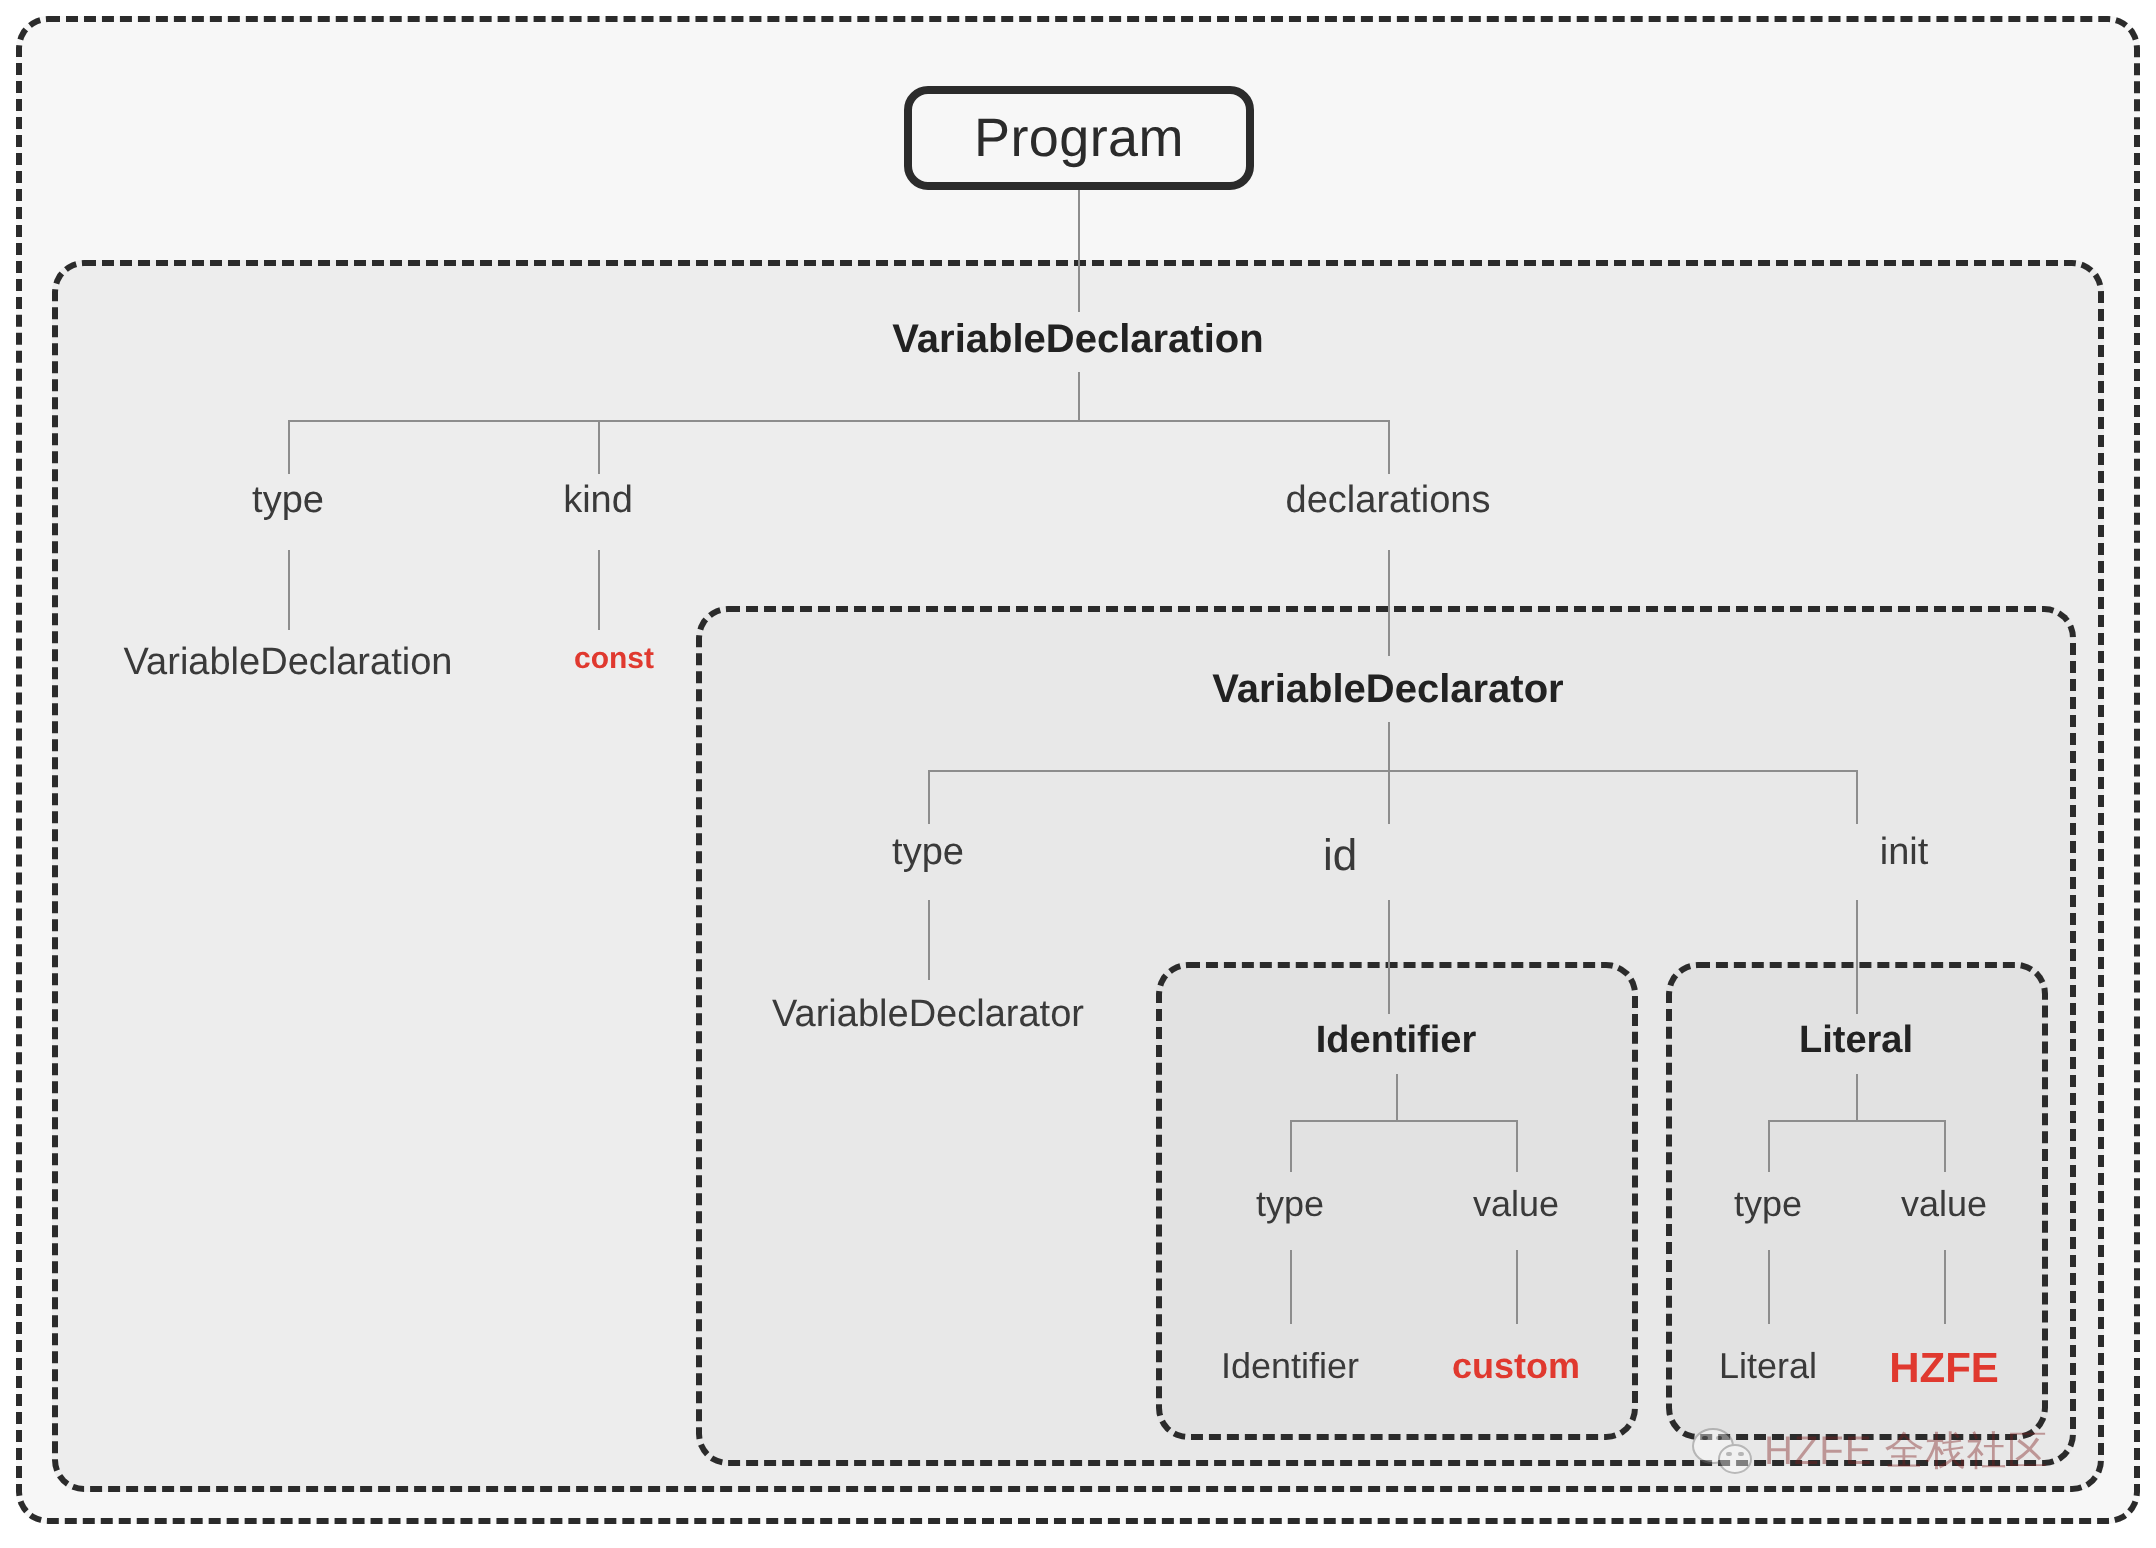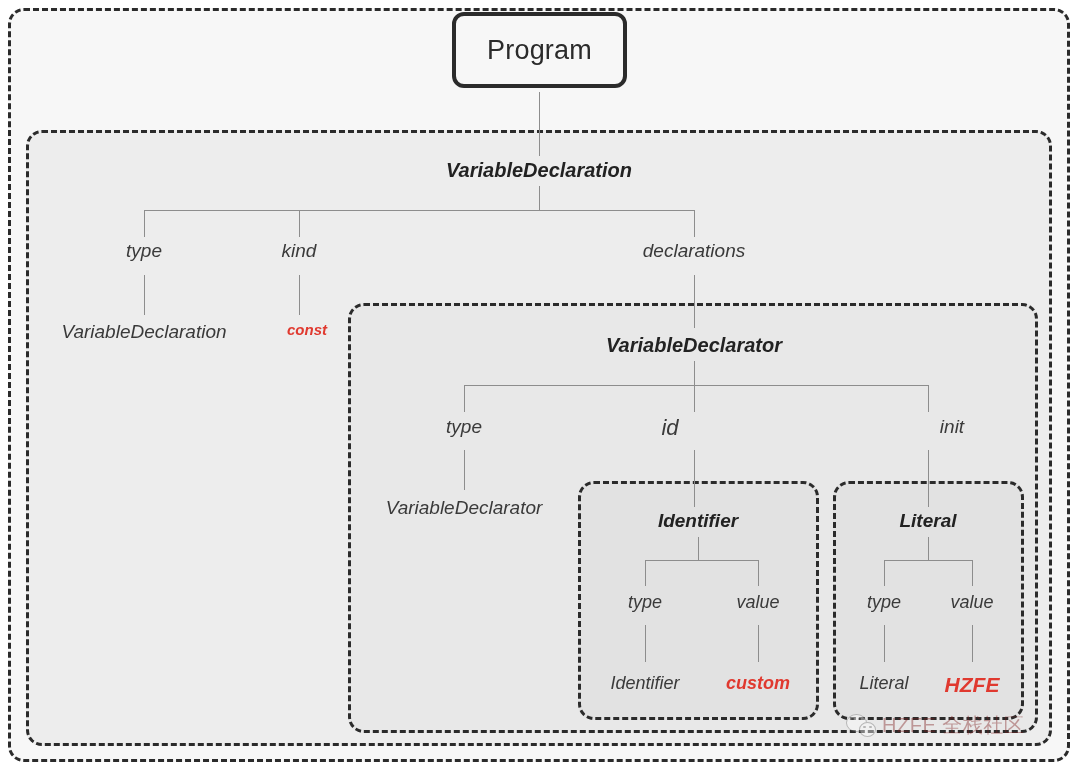--- a/index.html
+++ b/index.html
@@ -129,7 +129,7 @@
 
   <div class="ln v" style="left:539px; top:92px; height:64px;"></div>
 
-  <div class="node-solid" style="left:452px; top:12px; width:175px; height:76px;">
+  <div class="node-solid" style="left:452px; top:43px; width:175px; height:52px;">
     <span>Program</span>
   </div>
 

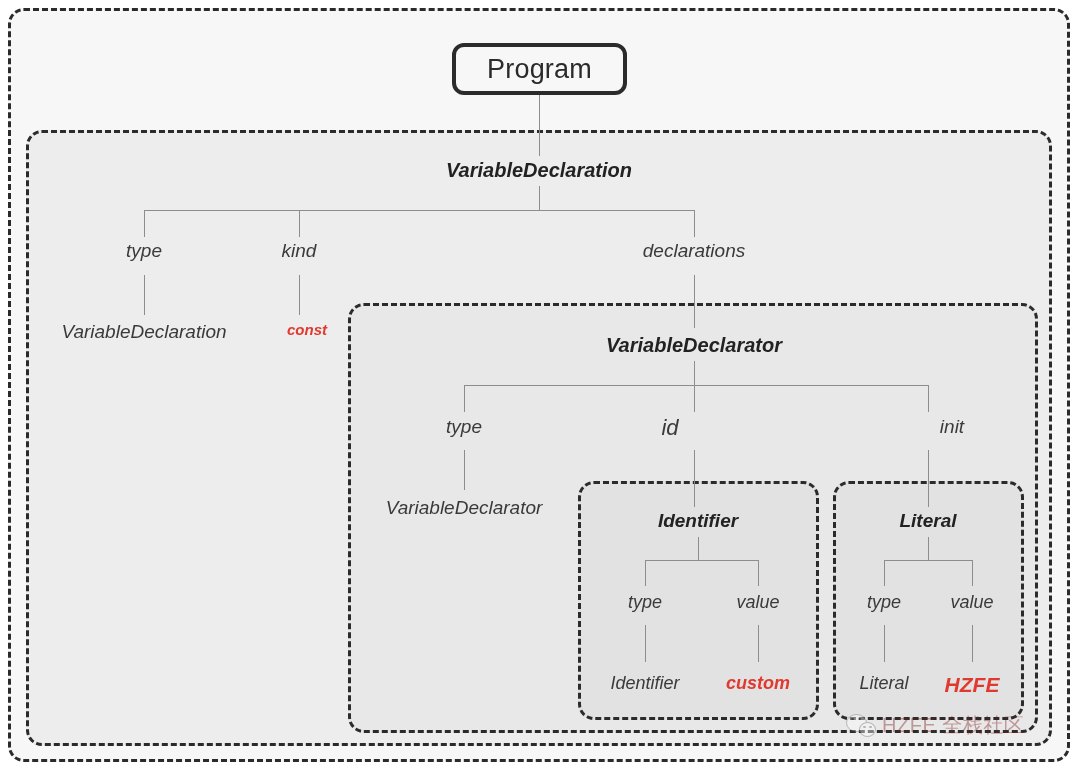--- a/index.html
+++ b/index.html
@@ -55,7 +55,6 @@
     color: #3a3a3a;
     line-height: 1;
     transform: translateX(-50%);
-    font-style: italic;
   }
   .lbl.title {
     font-weight: bold;

